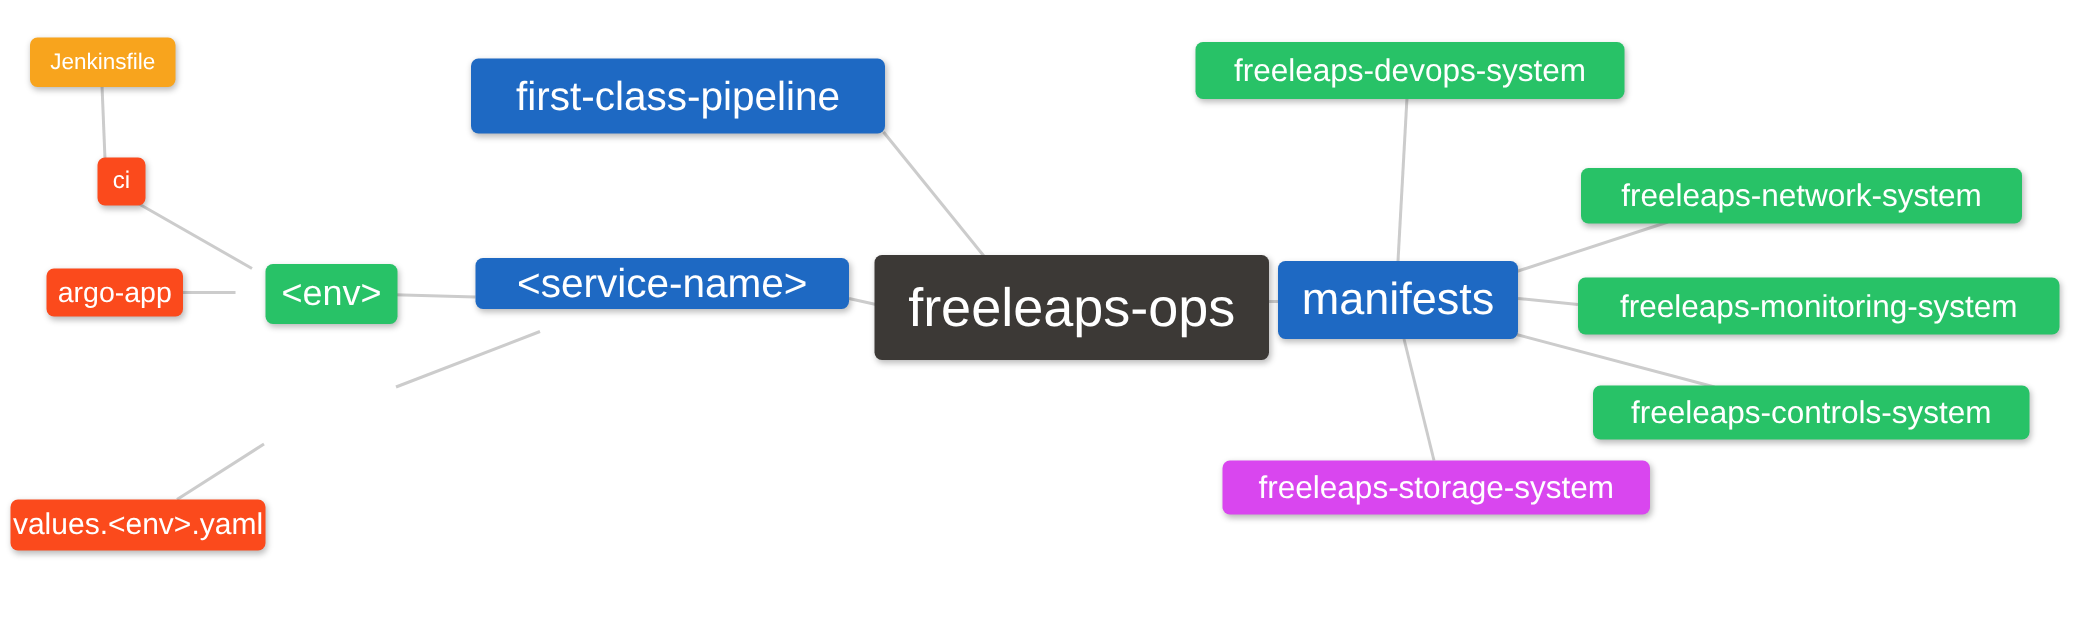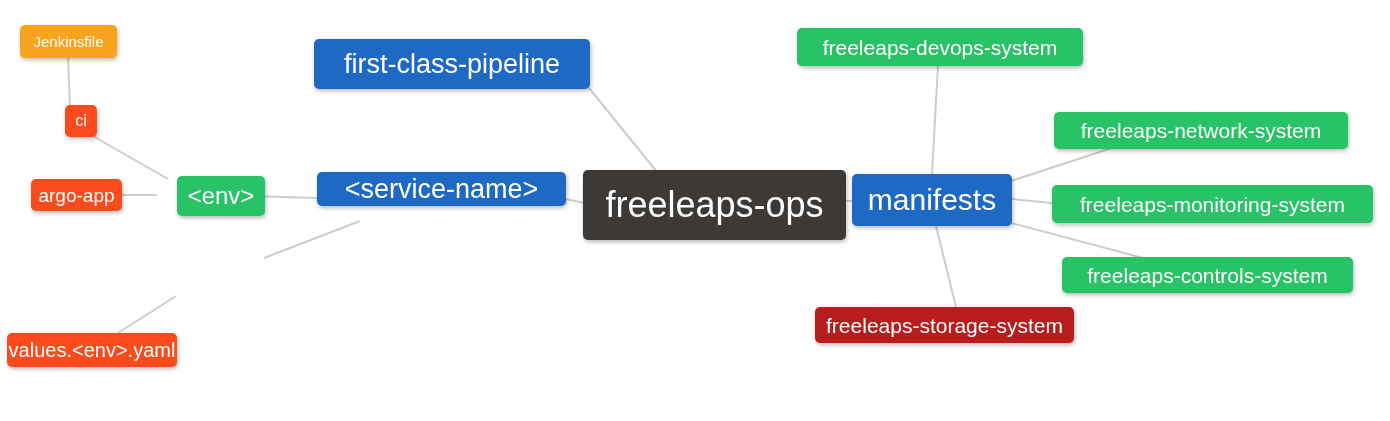--- a/index.html
+++ b/index.html
@@ -98,7 +98,7 @@
     <div class="node" style="left: 1062px; top: 257px; width: 291px; height: 36px; font-size: 21px; background: rgb(40, 194, 103); color: rgb(255, 255, 255);">
       <span>freeleaps-controls-system</span>
     </div>
-    <div class="node" style="left: 815px; top: 307px; width: 259px; height: 36px; font-size: 21px; background: #b91c1c; color: rgb(255, 255, 255);">
+    <div class="node" style="left: 815px; top: 307px; width: 285px; height: 36px; font-size: 21px; background: #d946ef; color: rgb(255, 255, 255);">
       <span>freeleaps-storage-system</span>
     </div>
   </div>

